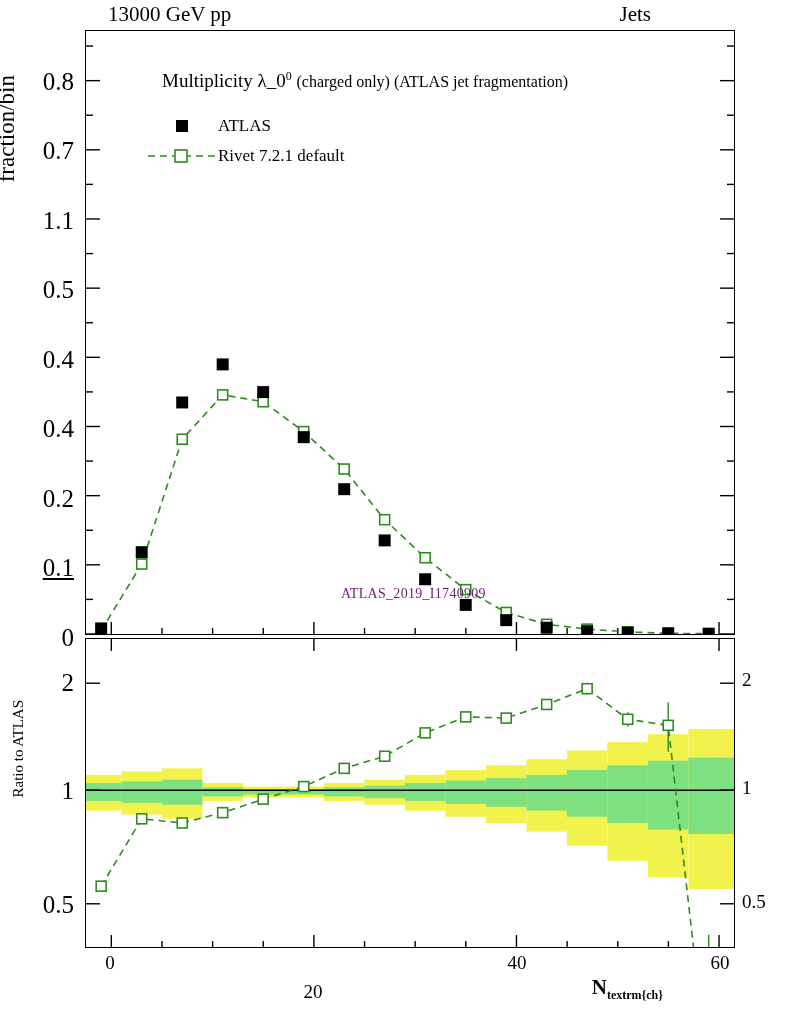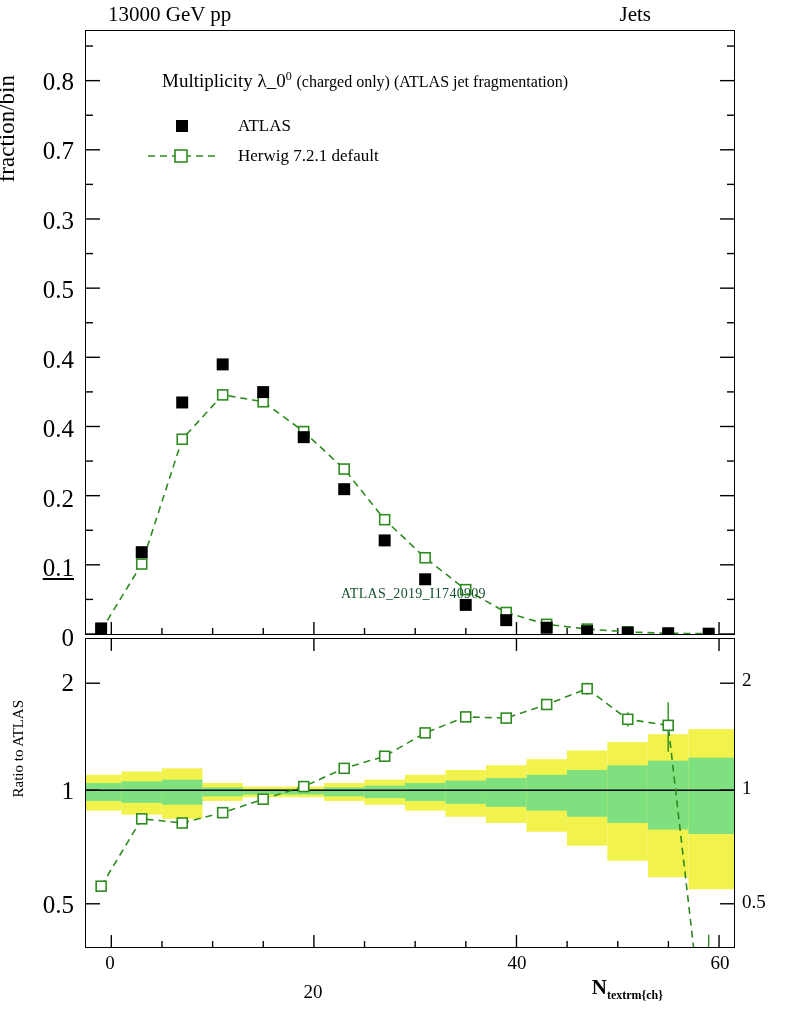--- a/index.html
+++ b/index.html
@@ -107,7 +107,7 @@
   .legend { left: 60px; top: 80px; font-size: 17px; }
   .legend-row { display: flex; align-items: center; height: 30px; }
   .legend-key { width: 72px; display: flex; align-items: center; justify-content: center; }
-  .legend-label { margin-left: 20px; white-space: nowrap; font-family: Liberation Serif, serif; }
+  .legend-label { margin-left: 0; white-space: nowrap; font-family: Liberation Serif, serif; }
 
   .watermark {
     left: 255px; top: 555px;

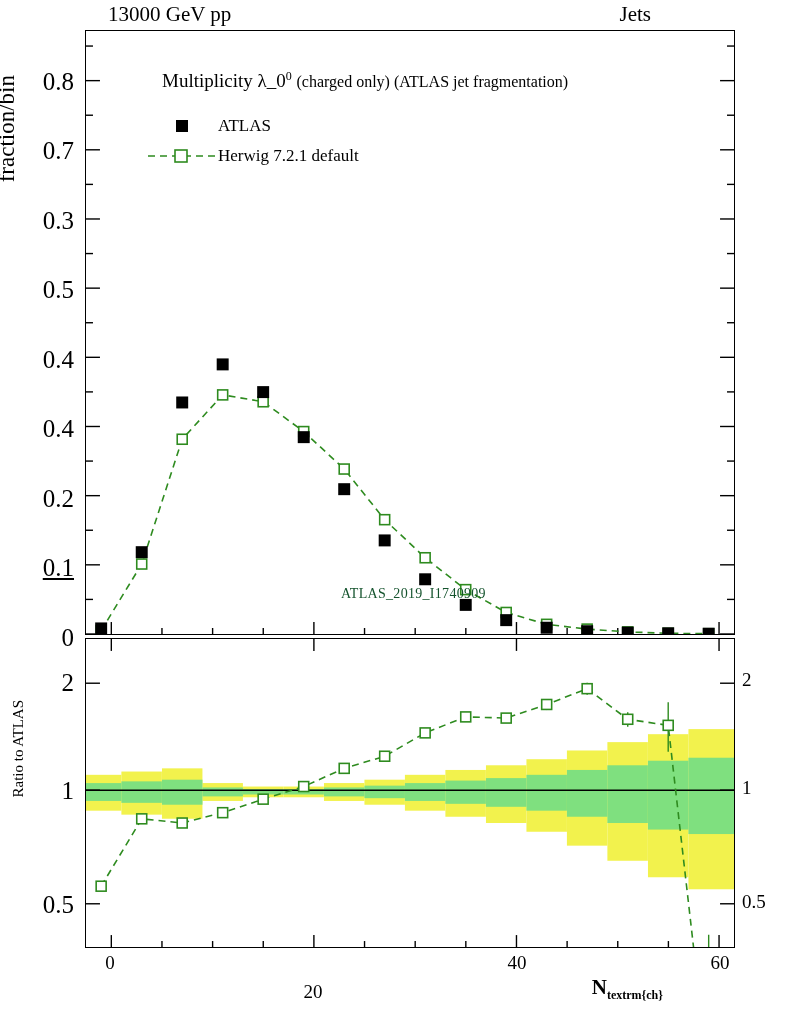--- a/index.html
+++ b/index.html
@@ -258,7 +258,7 @@
             <rect x="29" y="4" width="12" height="12" fill="#ffffff" stroke="#2e8b1f" stroke-width="1.6"></rect>
           </svg>
         </span>
-        <span class="legend-label">Herwig 7.2.1 default</span>
+        <span class="legend-label">Rivet 7.2.1 default</span>
       </div>
     </div>
 

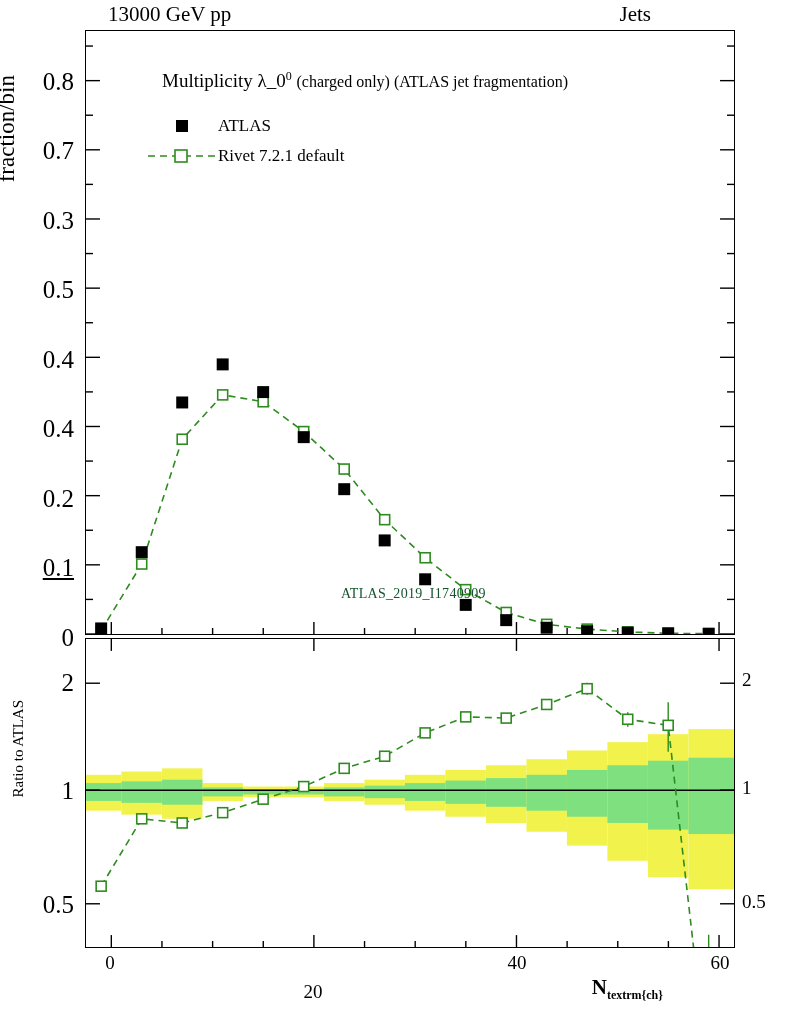--- a/index.html
+++ b/index.html
@@ -271,7 +271,7 @@
   <div class="abs ytick" style="left:14px; top:415px;">0.4</div>
   <div class="abs ytick" style="left:14px; top:346px;text-align:right;">0.4</div>
   <div class="abs ytick" style="left:14px; top:276px;">0.5</div>
-  <div class="abs ytick" style="left:14px; top:207px;">0.3</div>
+  <div class="abs ytick" style="left:14px; top:207px;">1.1</div>
   <div class="abs ytick" style="left:14px; top:137px;">0.7</div>
   <div class="abs ytick" style="left:14px; top:68px;">0.8</div>
 

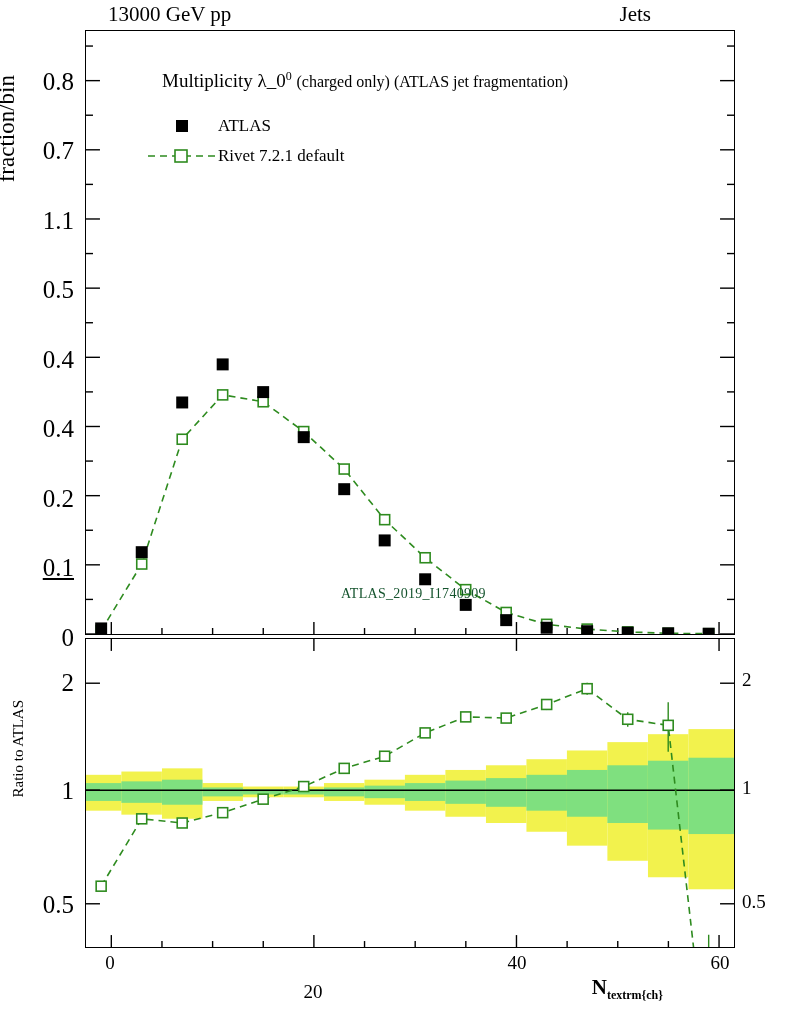--- a/index.html
+++ b/index.html
@@ -112,7 +112,7 @@
   .watermark {
     left: 255px; top: 555px;
     font-size: 14px;
-    color: #14532d;
+    color: #701a75;
     letter-spacing: 0.3px;
   }
 

